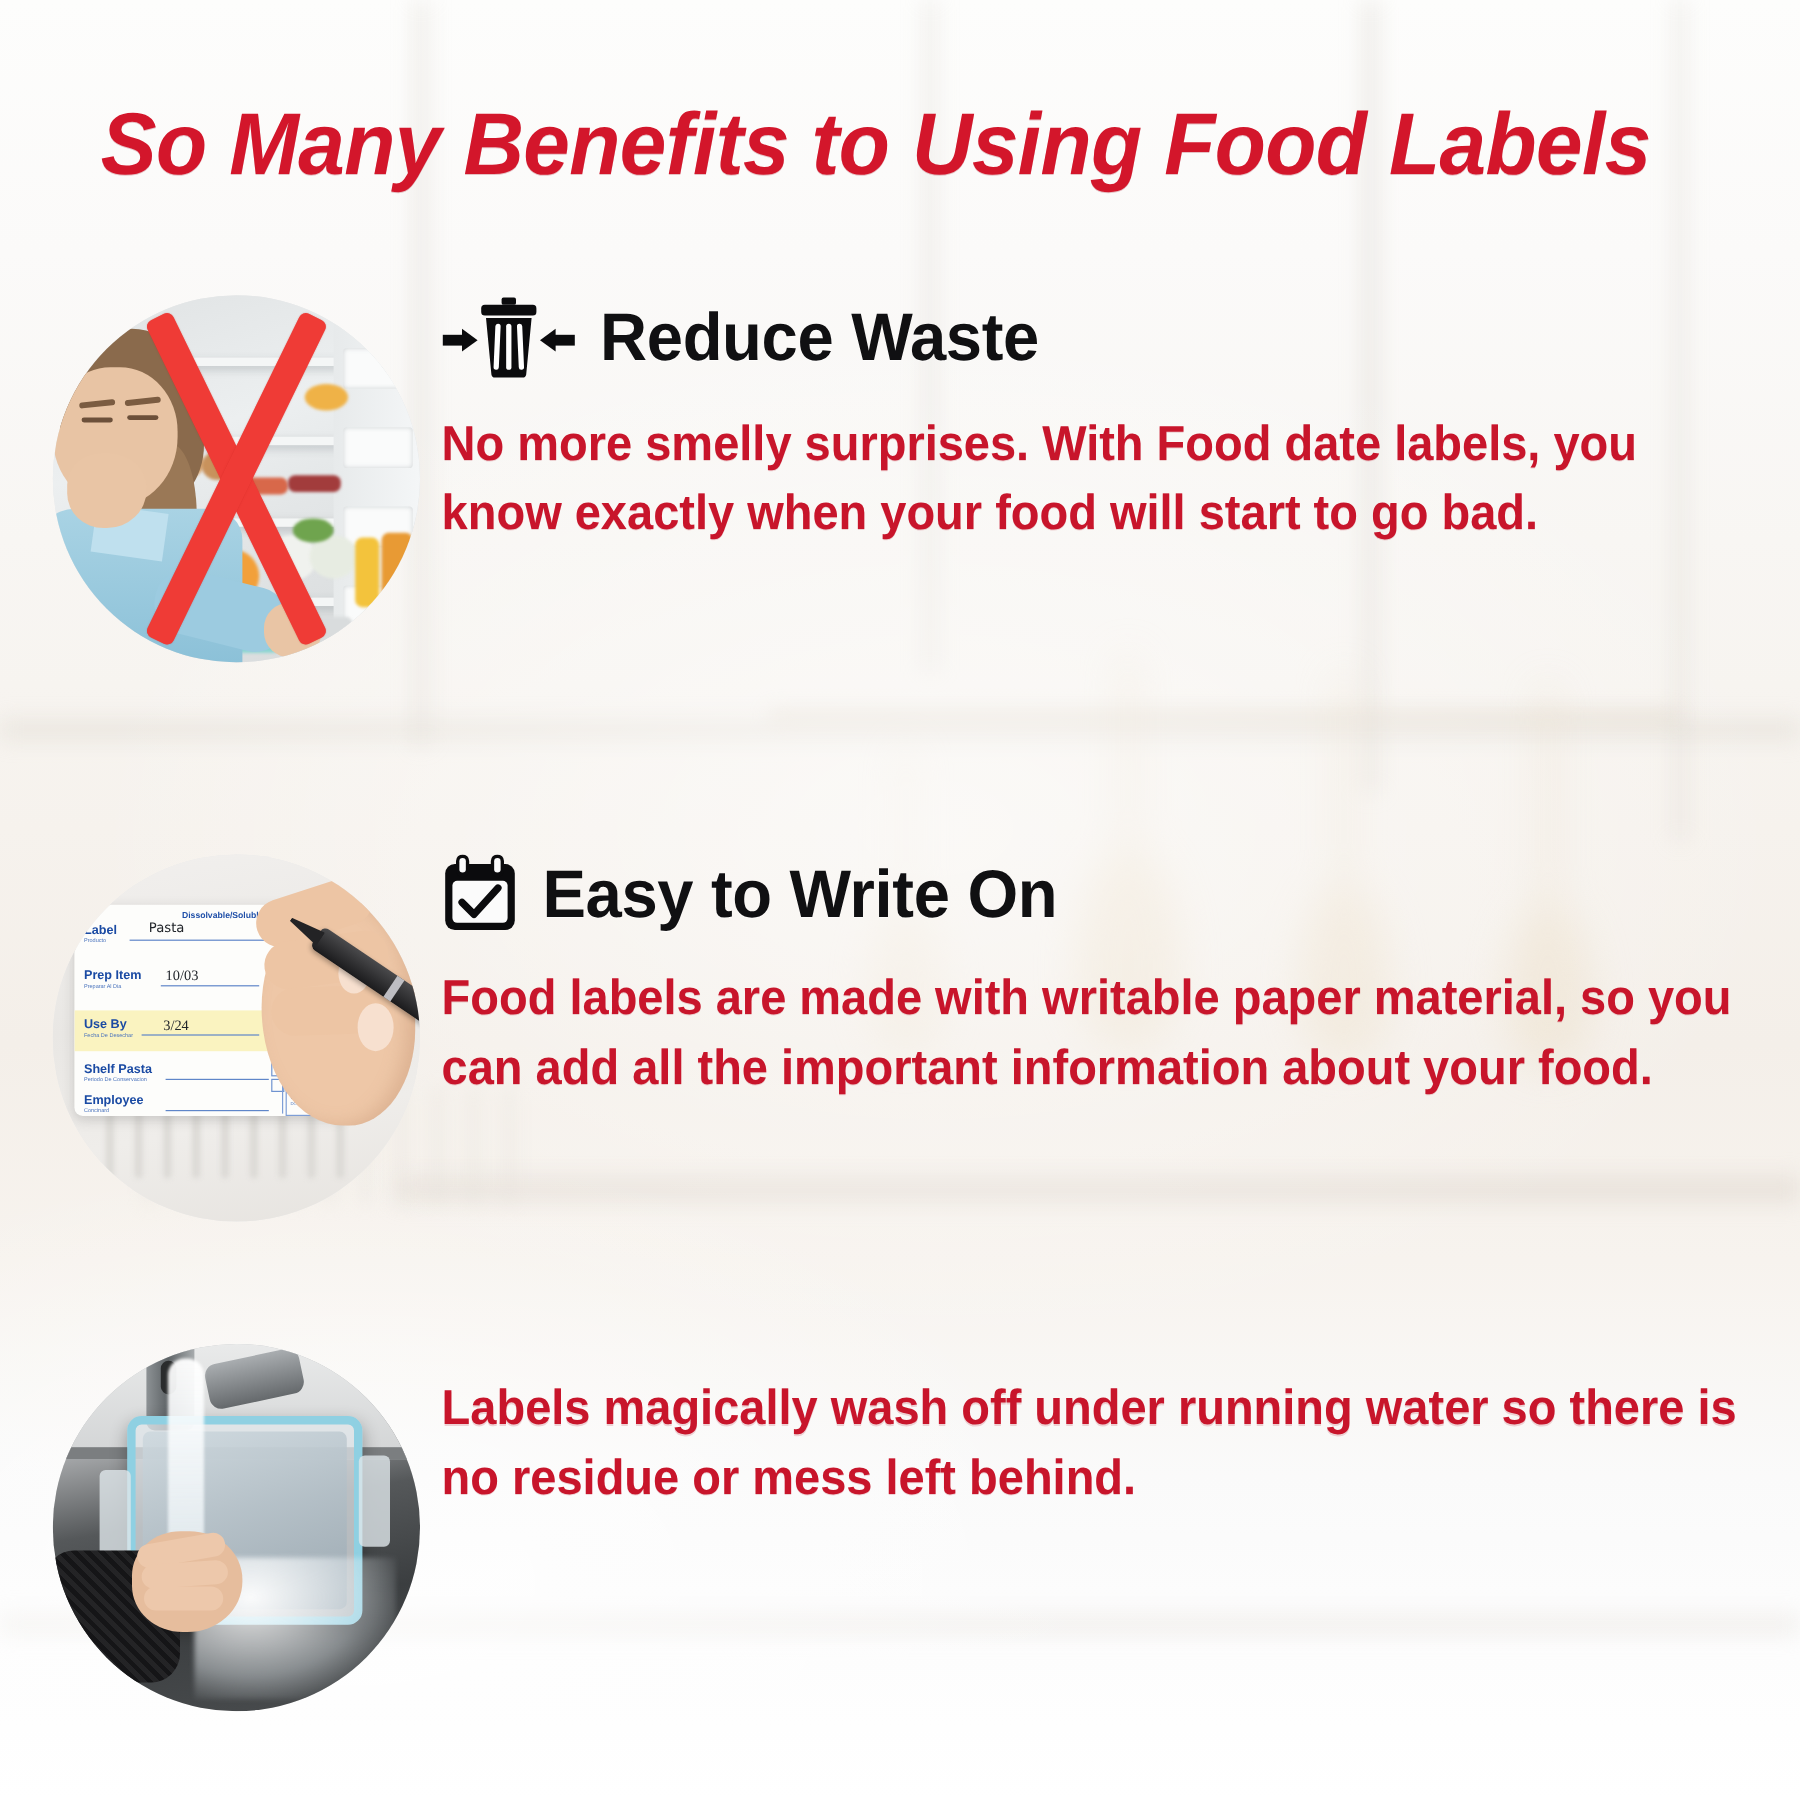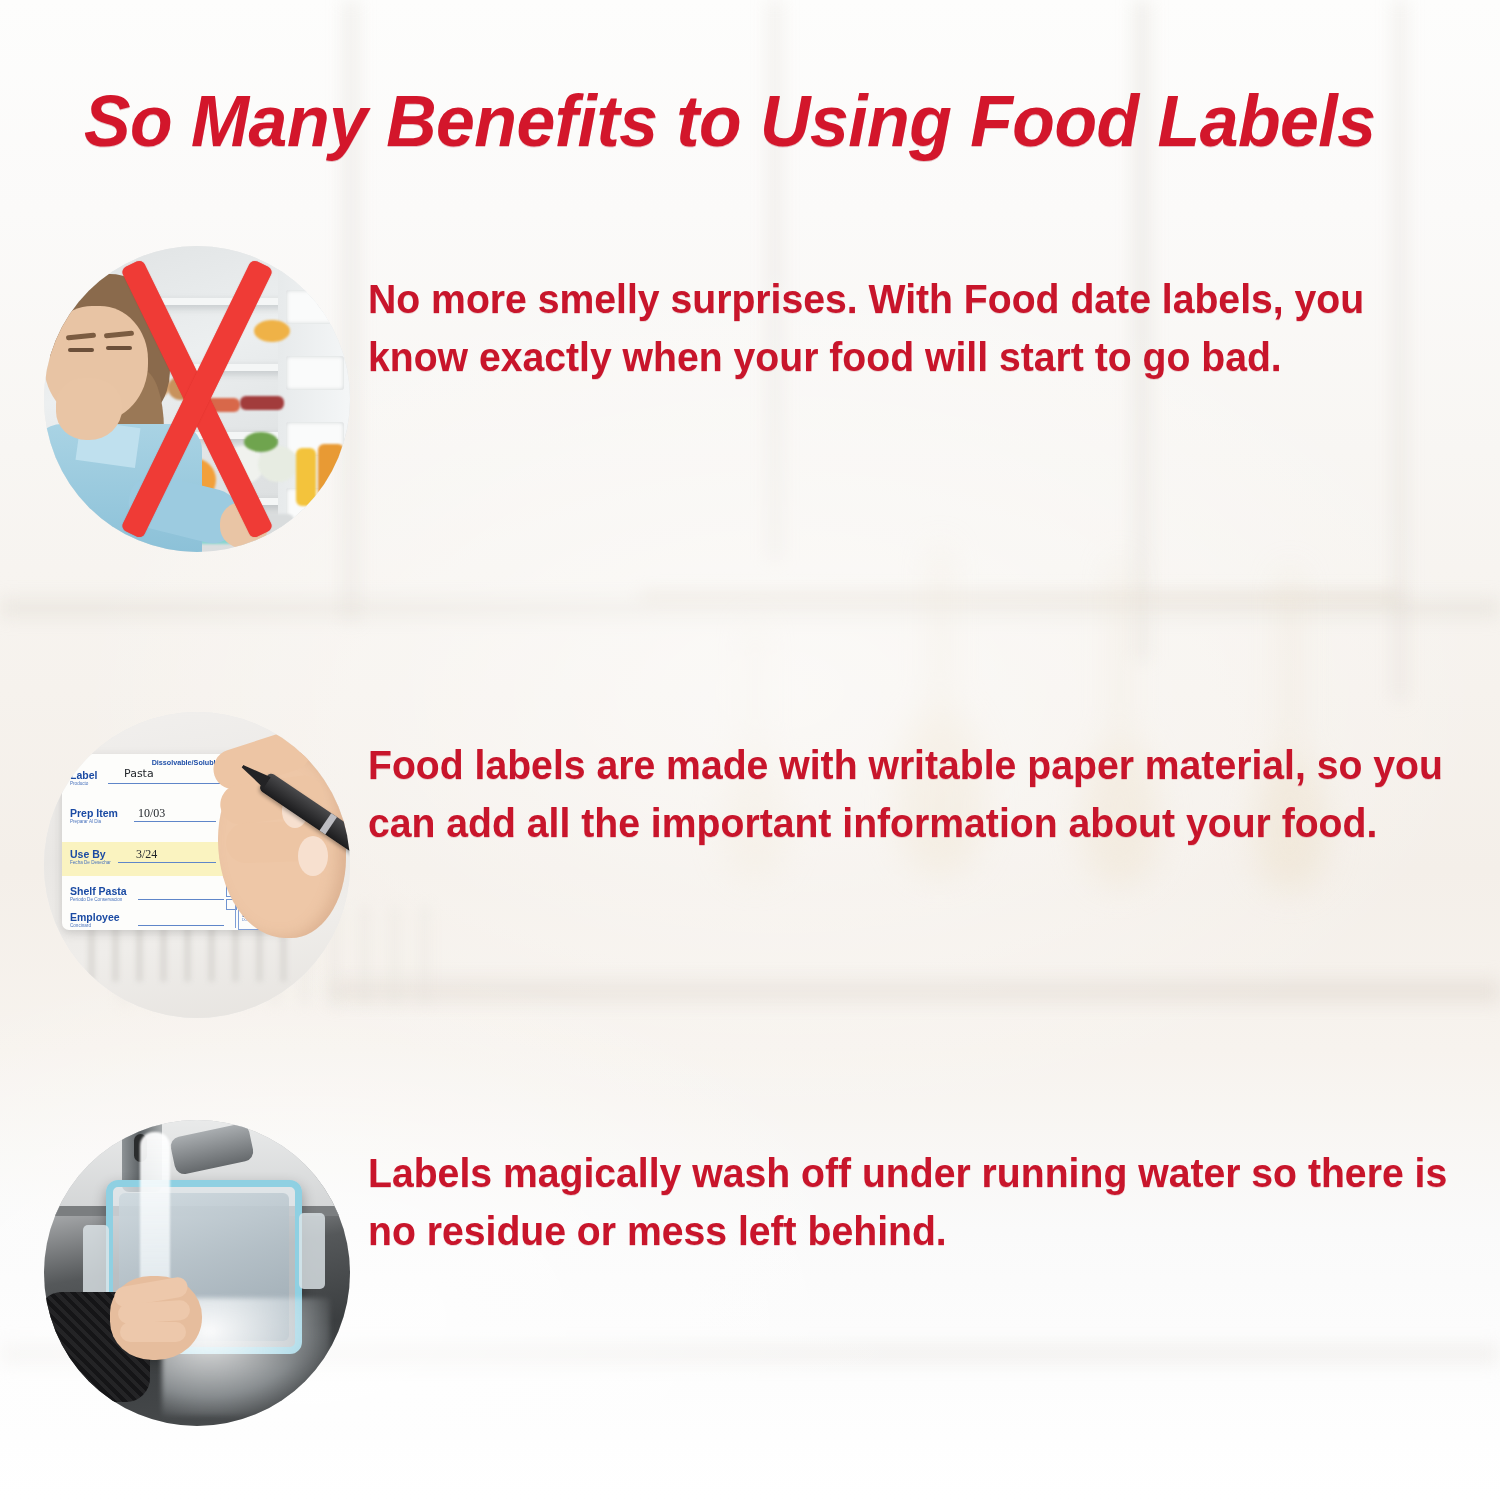--- a/index.html
+++ b/index.html
@@ -271,6 +271,31 @@
     </div>
 
     <div class="textcol">
+      <div class="headline">
+        <svg class="icon" width="112" height="70" viewBox="0 0 112 70">
+
+          <g fill="#0b0b0d">
+            <rect x="1" y="33" width="18" height="9"></rect>
+            <polygon points="17,28 30,37.5 17,47"></polygon>
+
+            <rect x="93" y="33" width="18" height="9"></rect>
+            <polygon points="95,28 82,37.5 95,47"></polygon>
+
+            <rect x="50" y="2" width="12" height="6" rx="1.6"></rect>
+
+            <rect x="33" y="8" width="46" height="9" rx="3"></rect>
+
+            <path d="M37 19 h38 l-4.5 47 a3 3 0 0 1 -3 2.6 H44.5 a3 3 0 0 1 -3 -2.6 Z"></path>
+          </g>
+
+          <g stroke="#ffffff" stroke-width="4.4" stroke-linecap="round">
+            <line x1="47" y1="26" x2="45.5" y2="60"></line>
+            <line x1="56" y1="26" x2="56" y2="60"></line>
+            <line x1="65" y1="26" x2="66.5" y2="60"></line>
+          </g>
+        </svg>
+        <span class="htxt">Reduce Waste</span>
+      </div>
       <div class="body">No more smelly surprises. With Food date labels, you know exactly when your food will start to go bad.</div>
     </div>
   </div>

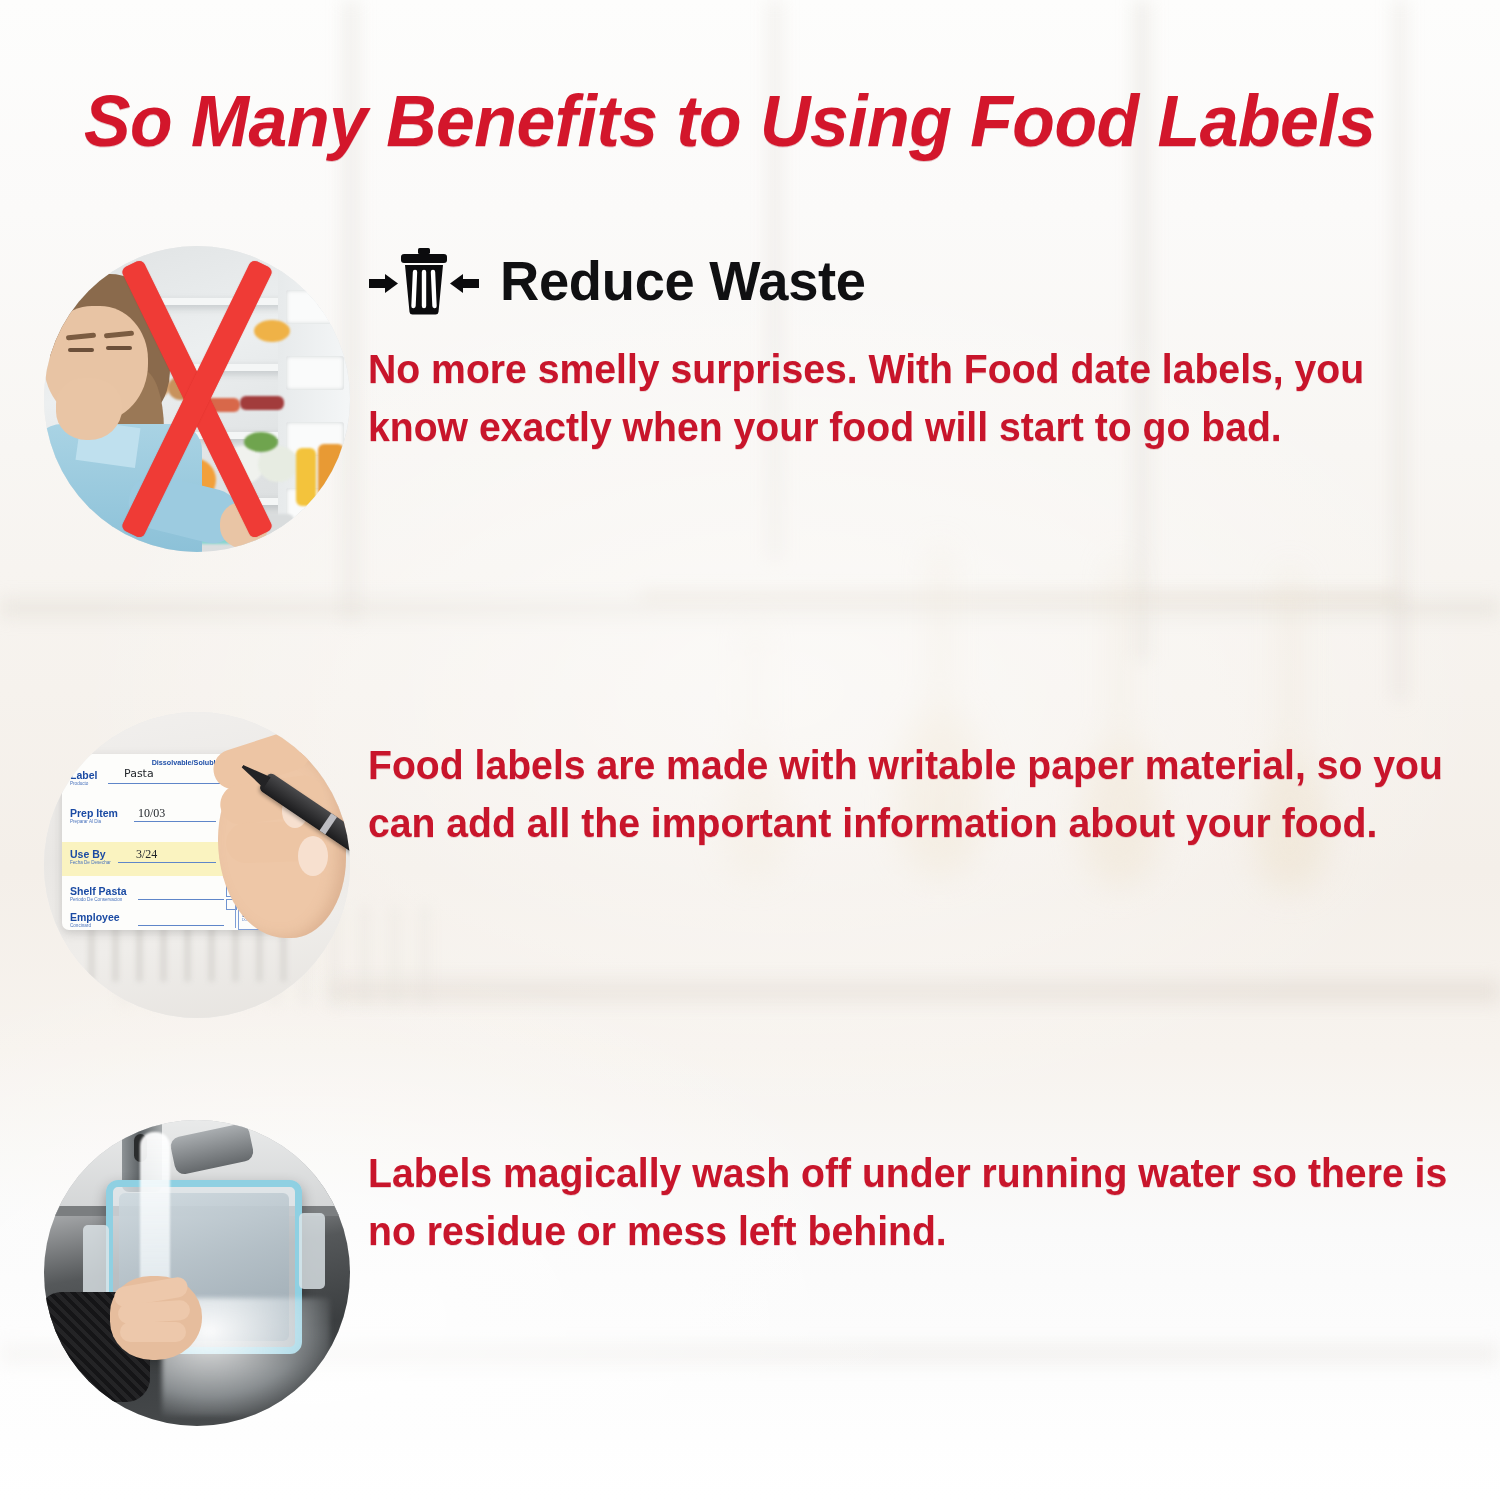--- a/index.html
+++ b/index.html
@@ -391,6 +391,18 @@
     </div>
 
     <div class="textcol">
+      <div class="headline">
+        <svg class="icon" width="64" height="66" viewBox="0 0 64 66">
+          <rect x="3" y="8" width="58" height="55" rx="8" fill="#0b0b0d"></rect>
+          <rect x="9" y="22" width="46" height="35" rx="4" fill="#fbfbfb"></rect>
+          <rect x="12" y="0" width="11" height="19" rx="5.5" fill="#0b0b0d"></rect>
+          <rect x="41" y="0" width="11" height="19" rx="5.5" fill="#0b0b0d"></rect>
+          <rect x="14.8" y="3" width="5.4" height="12" rx="2.7" fill="#fbfbfb"></rect>
+          <rect x="43.8" y="3" width="5.4" height="12" rx="2.7" fill="#fbfbfb"></rect>
+          <polyline points="17,40 27,50 47,28" fill="none" stroke="#0b0b0d" stroke-width="6" stroke-linecap="round" stroke-linejoin="round"></polyline>
+        </svg>
+        <span class="htxt">Easy to Write On</span>
+      </div>
       <div class="body">Food labels are made with writable paper material, so you can add all the important information about your food.</div>
     </div>
   </div>

